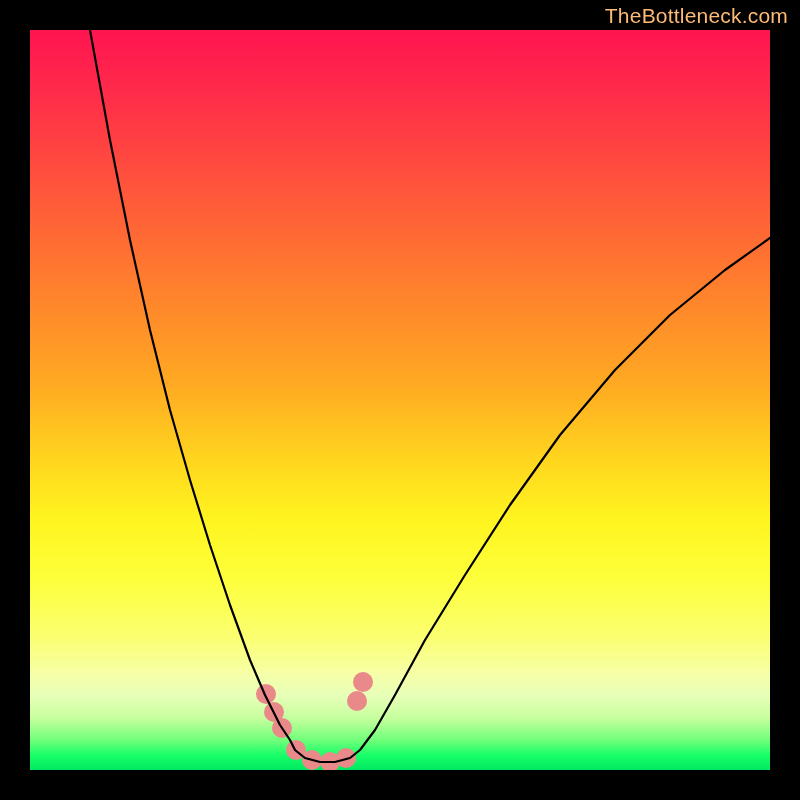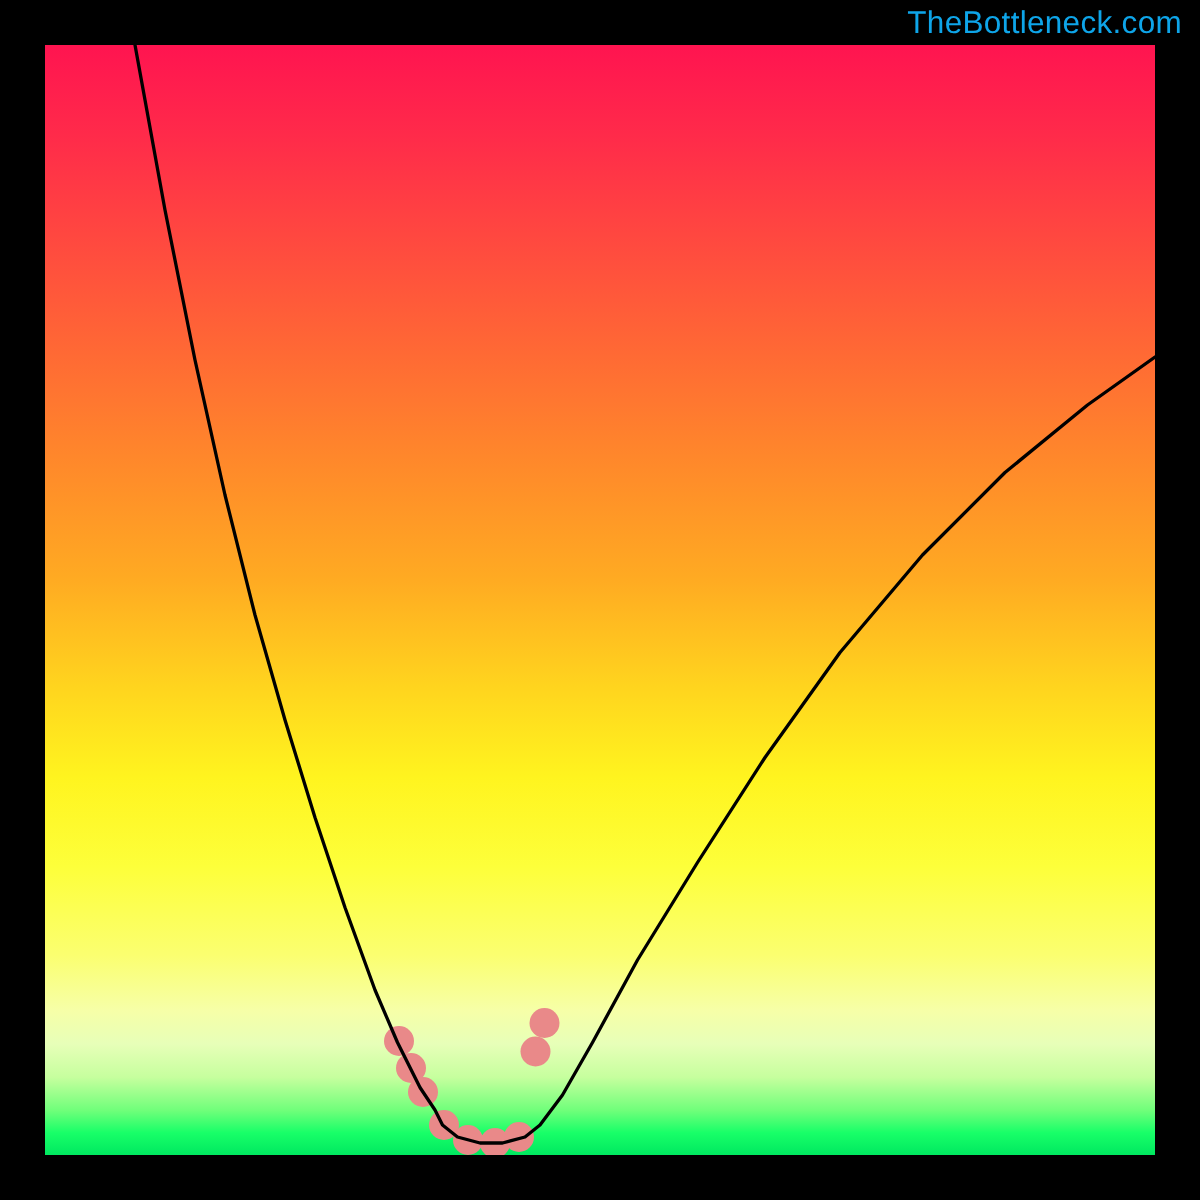--- a/index.html
+++ b/index.html
@@ -16,7 +16,7 @@
     top: 4px;
     right: 12px;
     font-size: 21px;
-    color: #0ea5e9;
+    color: #fdba74;
     font-weight: 500;
     letter-spacing: 0.2px;
     z-index: 10;

